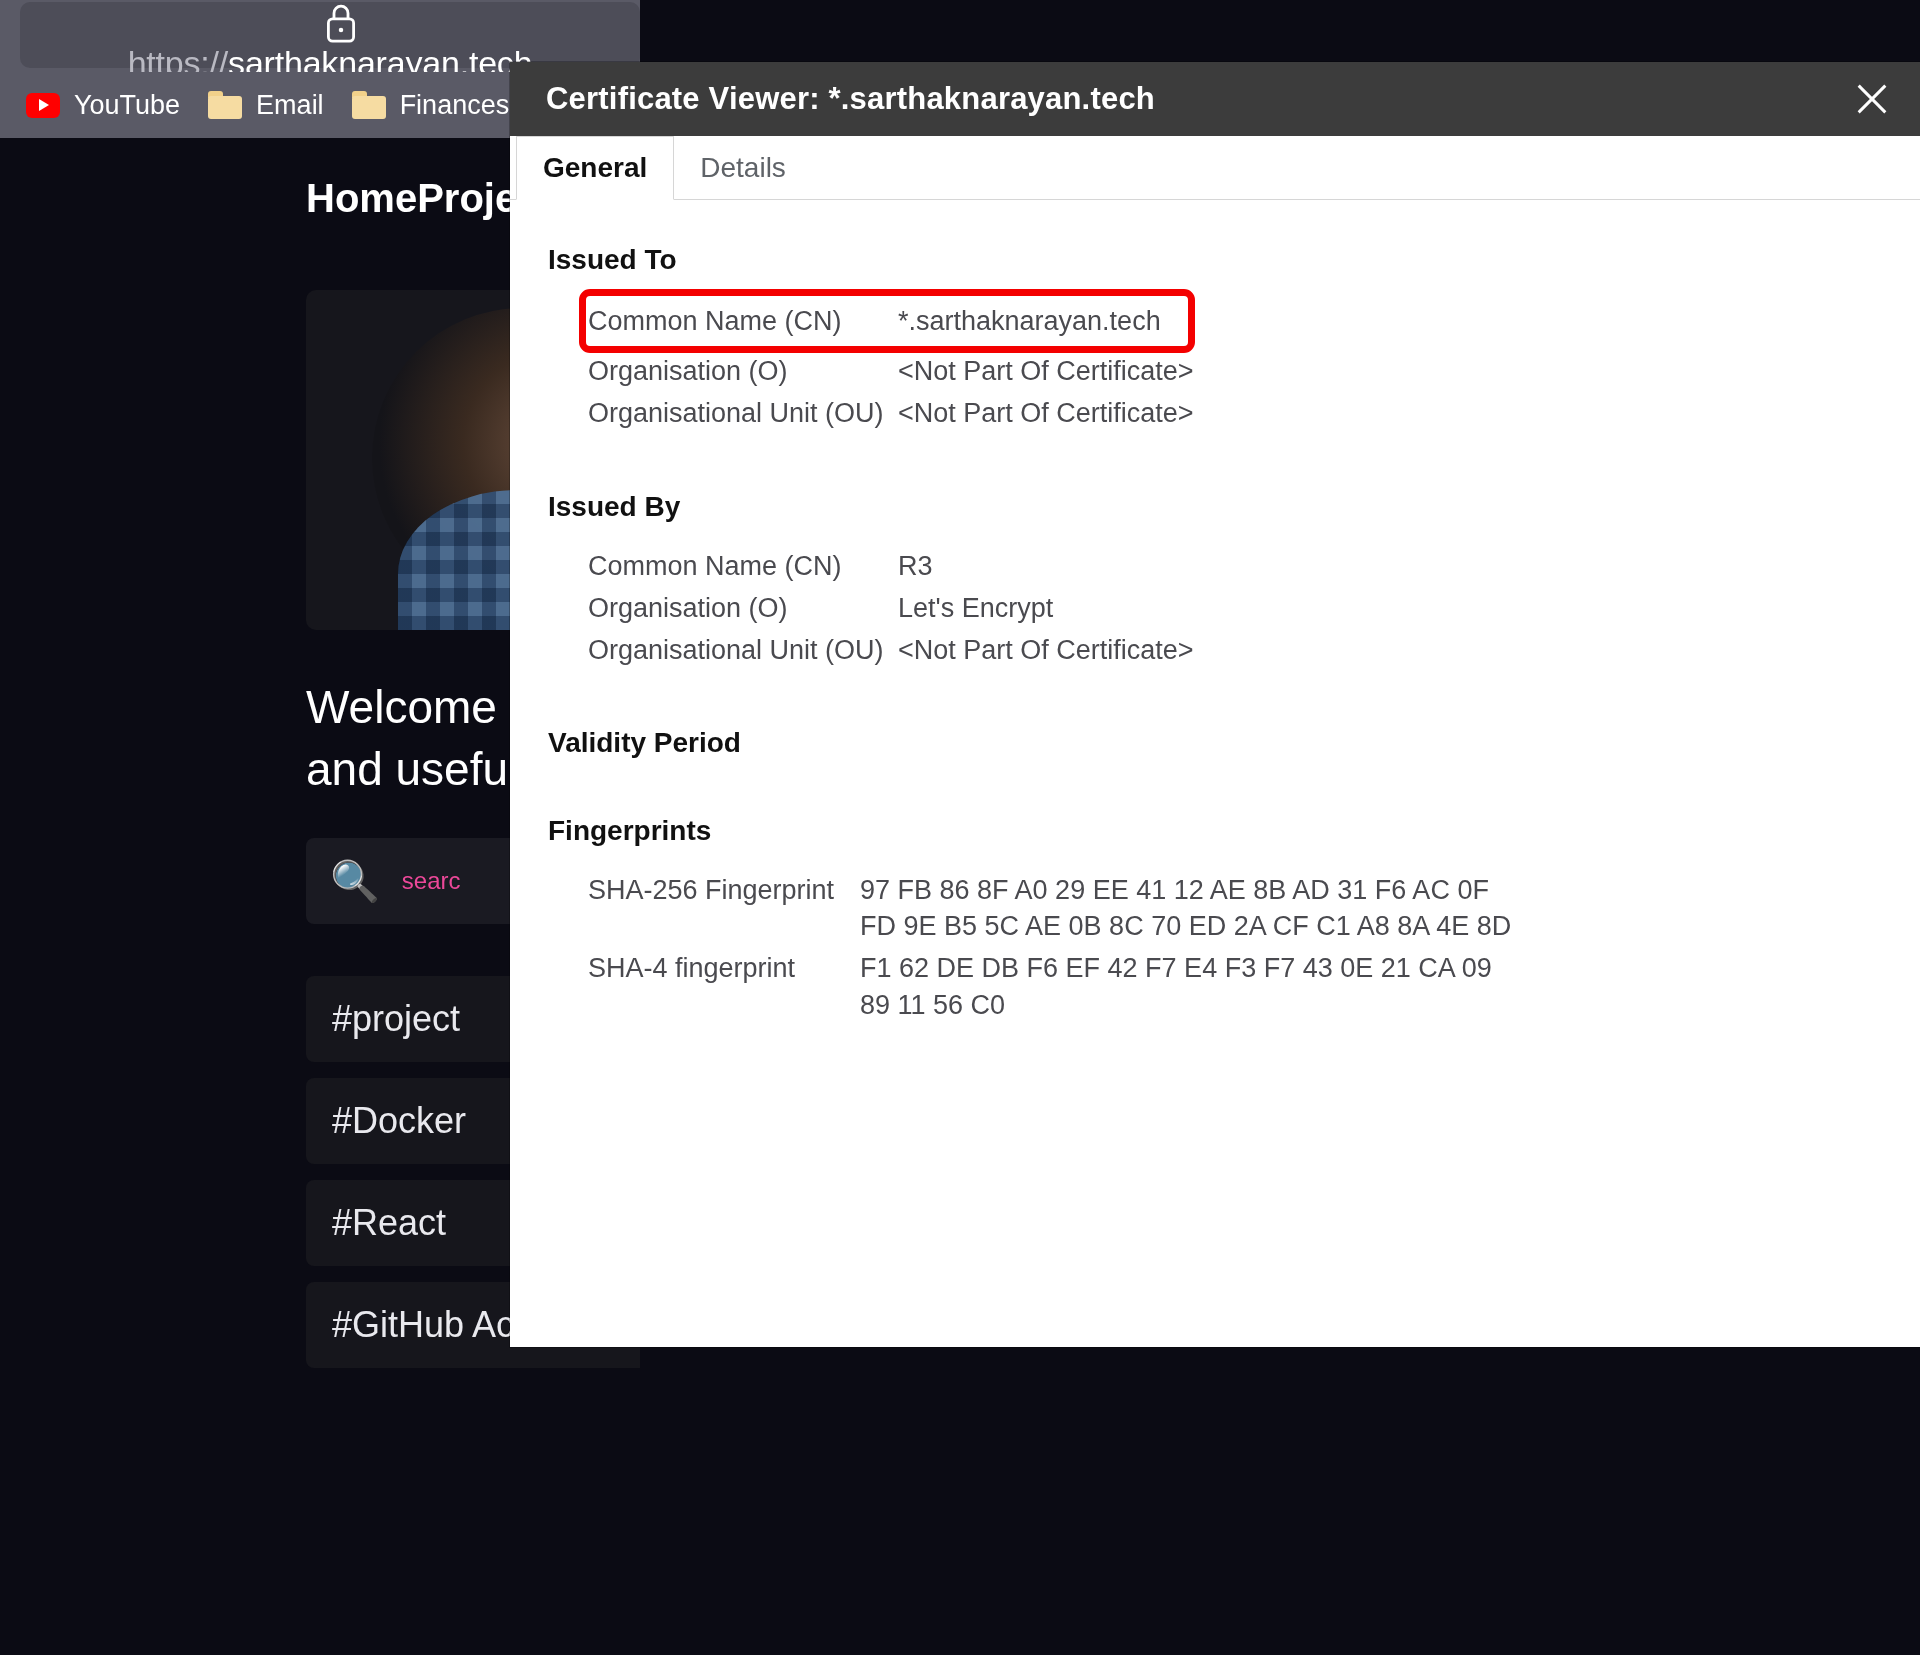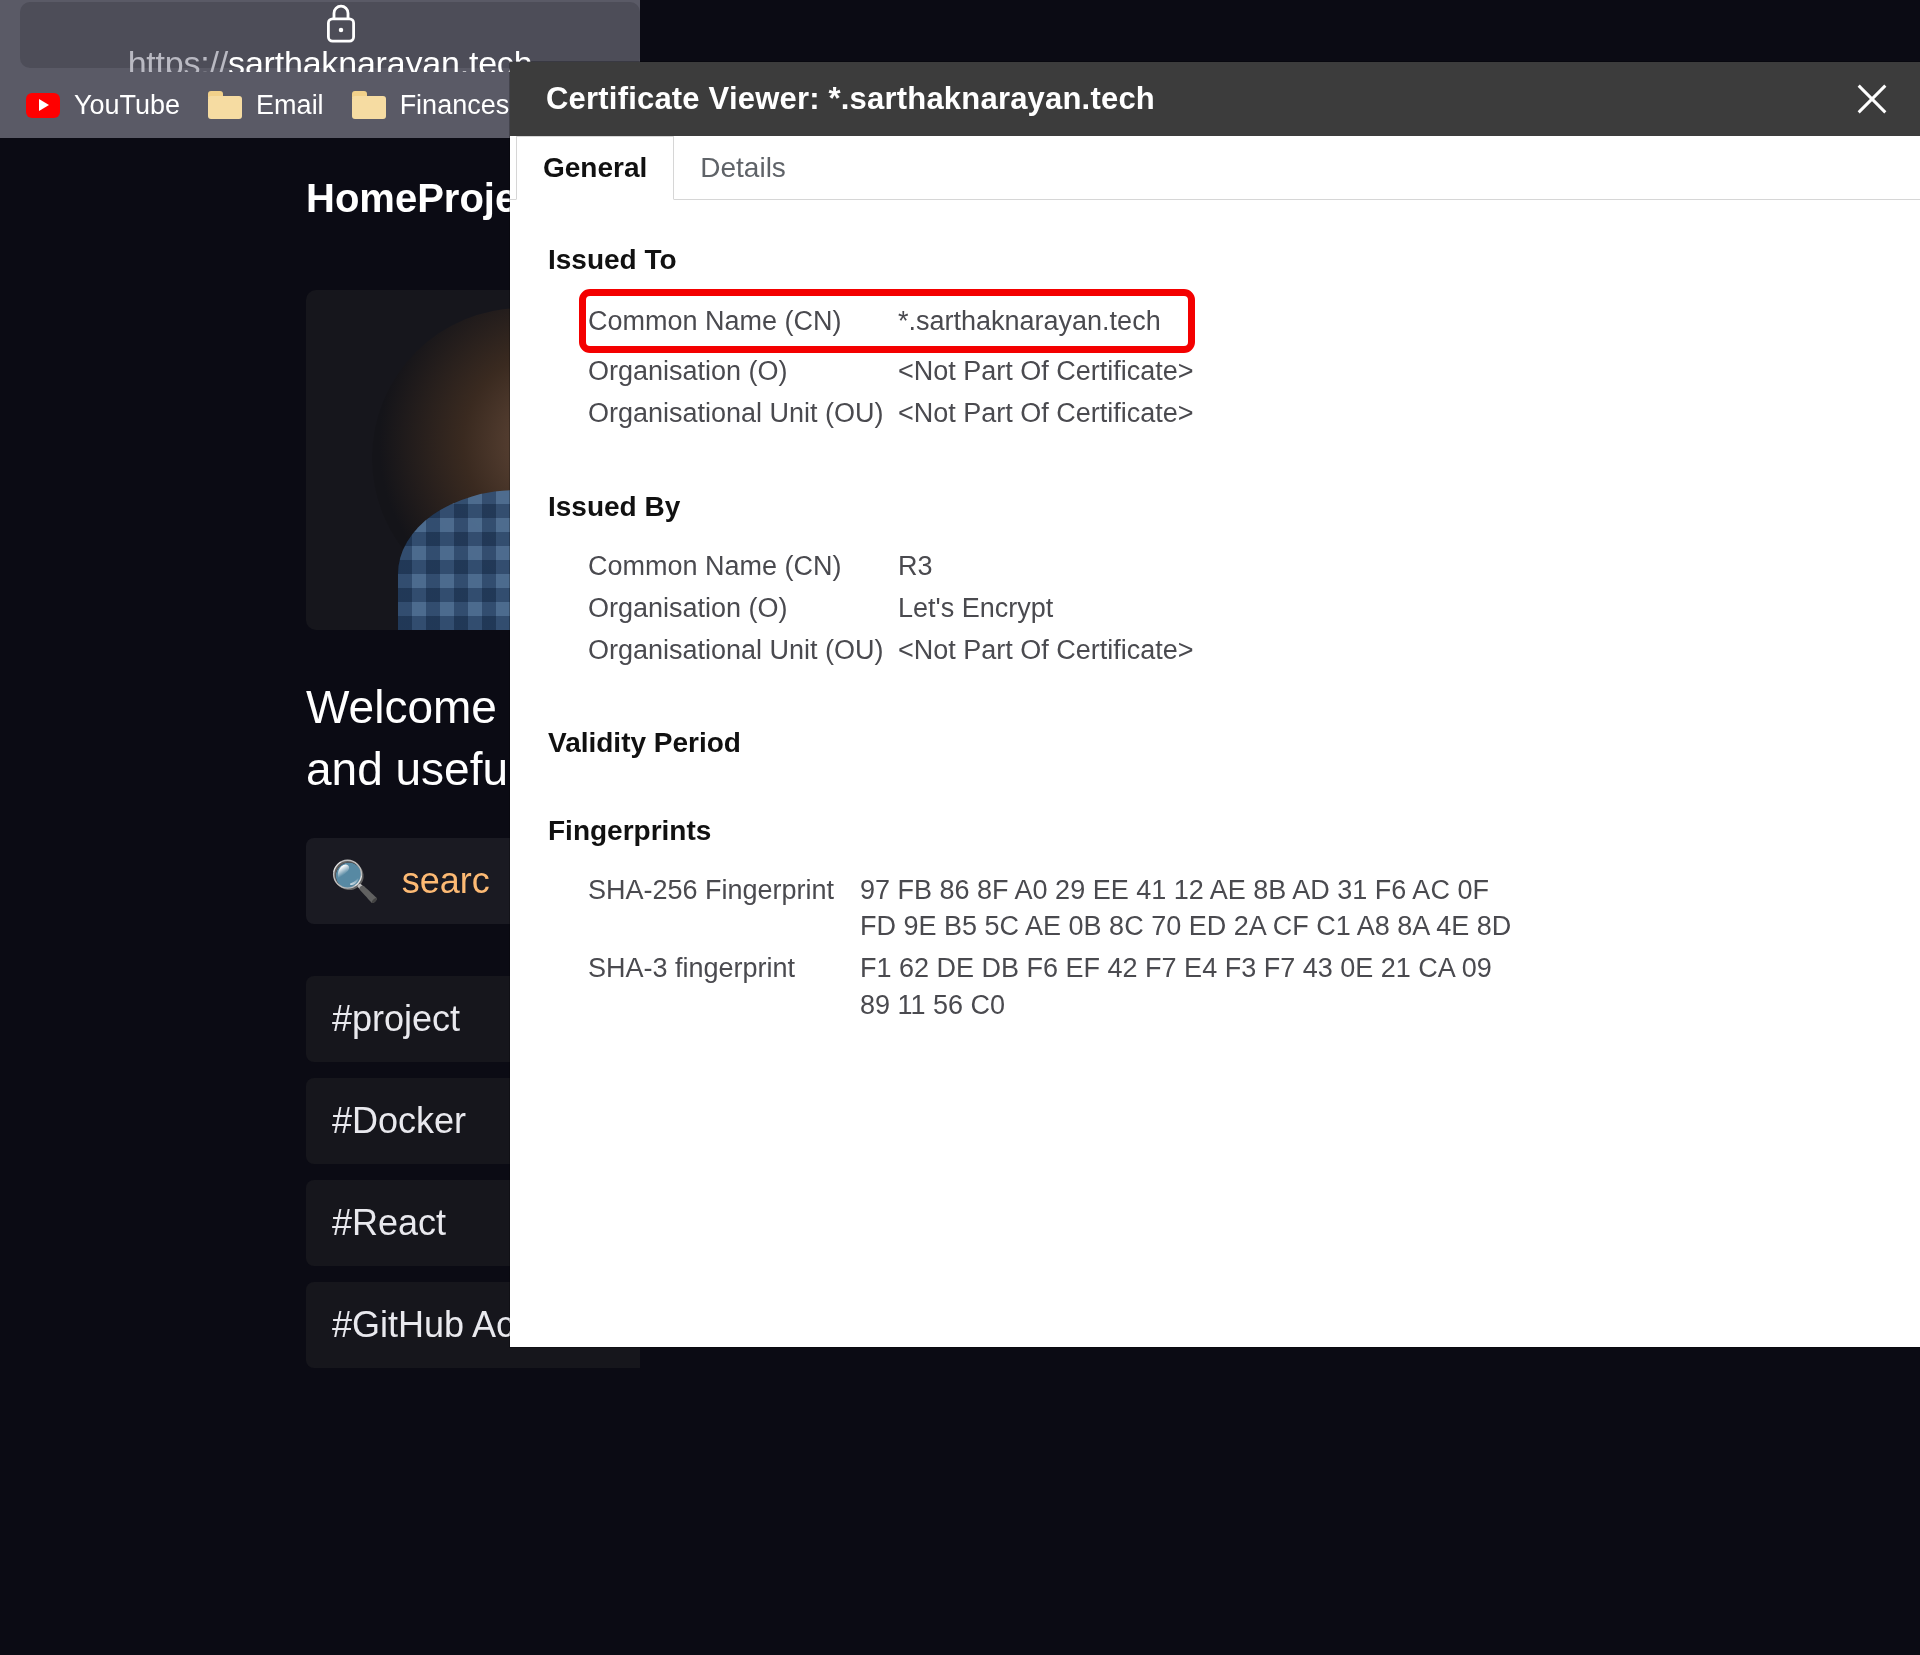--- a/index.html
+++ b/index.html
@@ -95,7 +95,7 @@
     background: #1a1a22; border-radius: 8px; display: flex; align-items: center;
   }
   #search-glyph { font-size: 40px; margin: 0 22px 0 24px; }
-  #search-ph { font-size: 36px; color: #fdba74; }
+  #search-ph { font-size: 24px; color: #ec4899; }
   .tagrow {
     position: absolute; left: 306px; width: 520px; height: 86px;
     background: #16161c; border-radius: 8px;

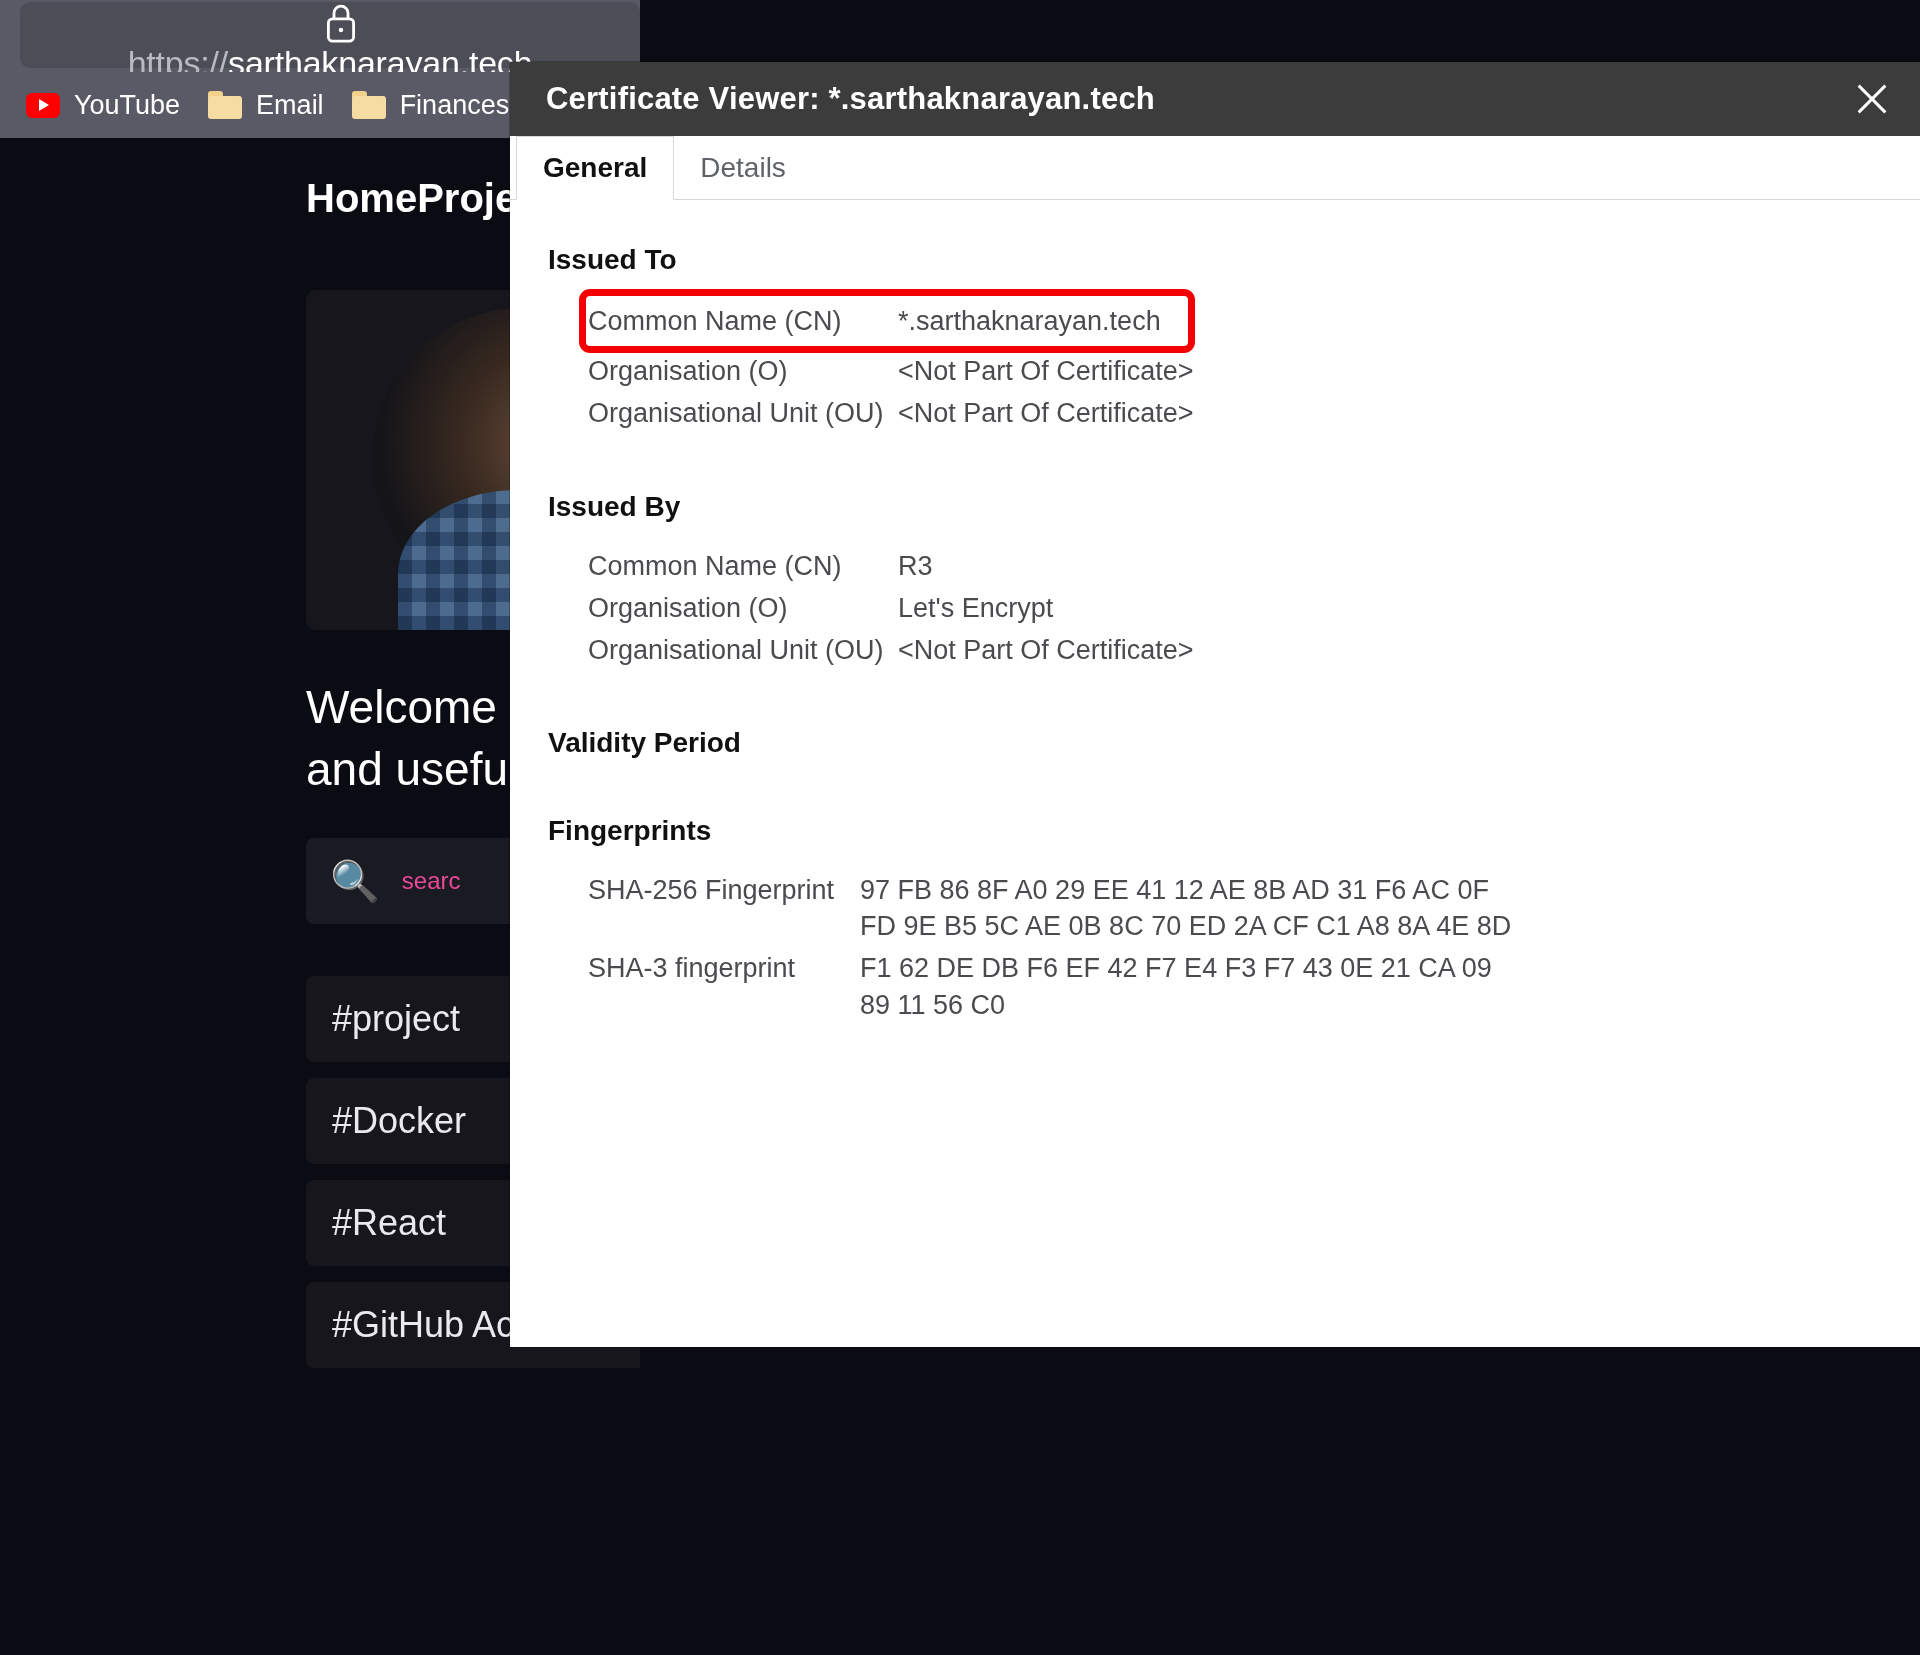--- a/index.html
+++ b/index.html
@@ -313,7 +313,7 @@
 FD 9E B5 5C AE 0B 8C 70 ED 2A CF C1 A8 8A 4E 8D</span>
         </div>
         <div class="row">
-          <span class="k">SHA-3 fingerprint</span>
+          <span class="k">SHA-4 fingerprint</span>
           <span class="v">F1 62 DE DB F6 EF 42 F7 E4 F3 F7 43 0E 21 CA 09
 89 11 56 C0</span>
         </div>

